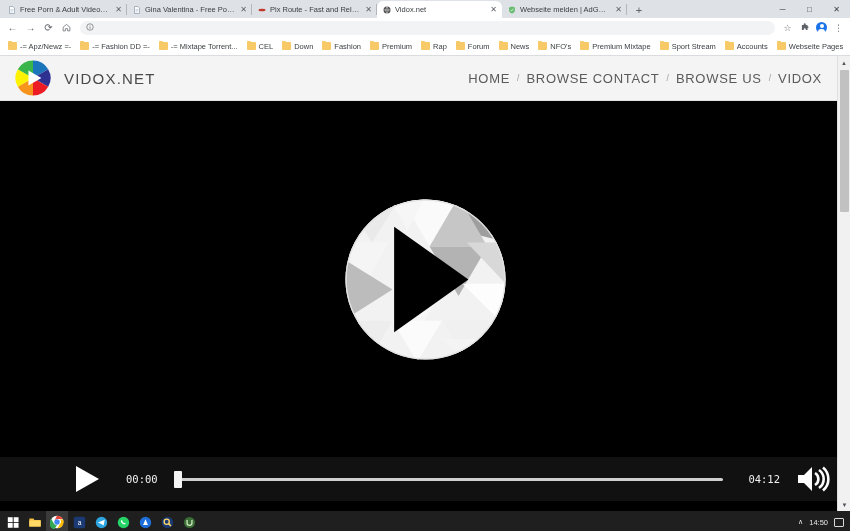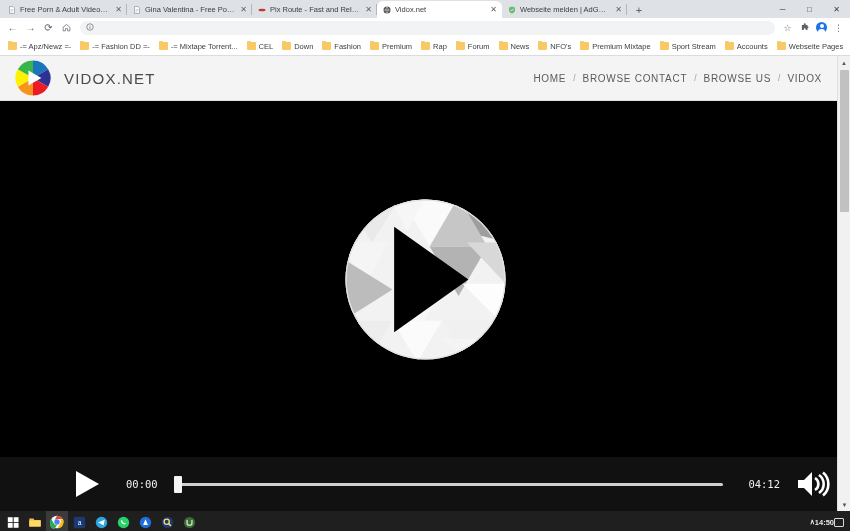--- a/index.html
+++ b/index.html
@@ -141,7 +141,7 @@
     gap: 7px; padding-right: 14px;
   }
   .sitenav a {
-    font-size: 10px; color: #5a5a5a; letter-spacing: 0.7px;
+    font-size: 13px; color: #5a5a5a; letter-spacing: 0.7px;
     text-decoration: none;
   }
   .sitenav .sep { font-size: 8.5px; color: #9a9a9a; }

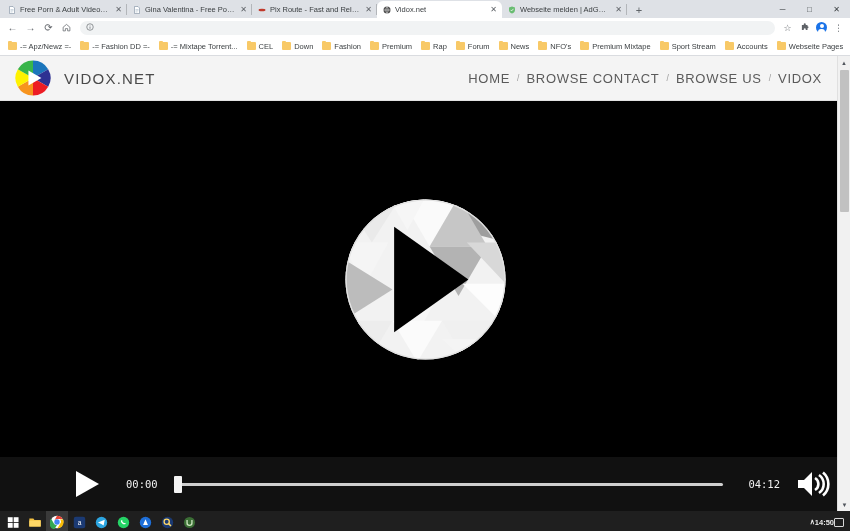--- a/index.html
+++ b/index.html
@@ -155,7 +155,7 @@
     width: 165px; height: 165px; margin: -82px 0 0 -82px;
   }
   .video-controls {
-    height: 54px; background: #111111;
+    height: 44px; background: #111111;
     display: flex; align-items: center;
     padding: 0 18px 0 70px; gap: 0;
     position: relative;

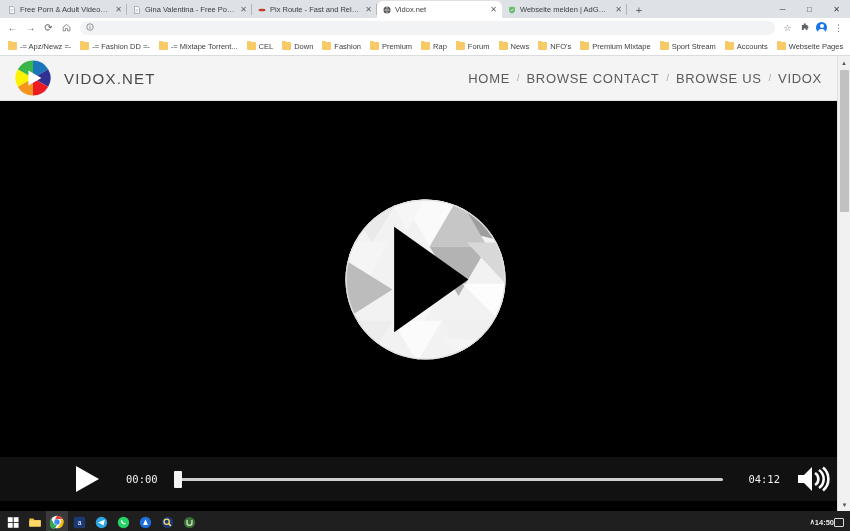--- a/index.html
+++ b/index.html
@@ -221,8 +221,8 @@
   .tb-item.active { background: #3a3a3a; }
   .tray {
     margin-left: auto; display: flex; align-items: center;
-    padding-right: 4px;
-    font-size: 7.5px; color: #e8e8e8; font-weight: bold;
+    gap: 6px; padding-right: 4px;
+    font-size: 7.5px; color: #e8e8e8;
   }
   .tray .chev { font-size: 7px; color: #e8e8e8; }
   .tray .notif {

